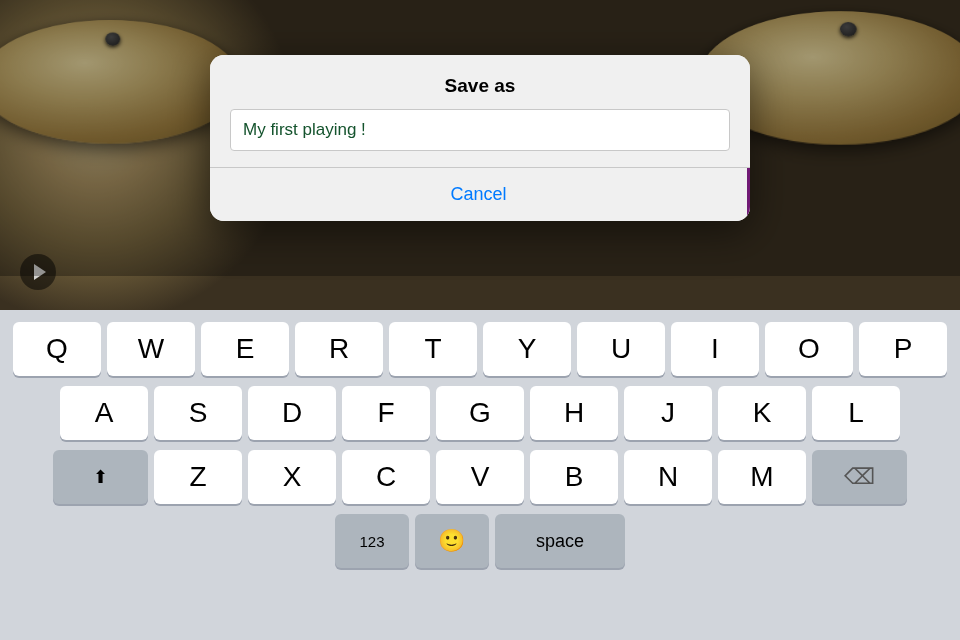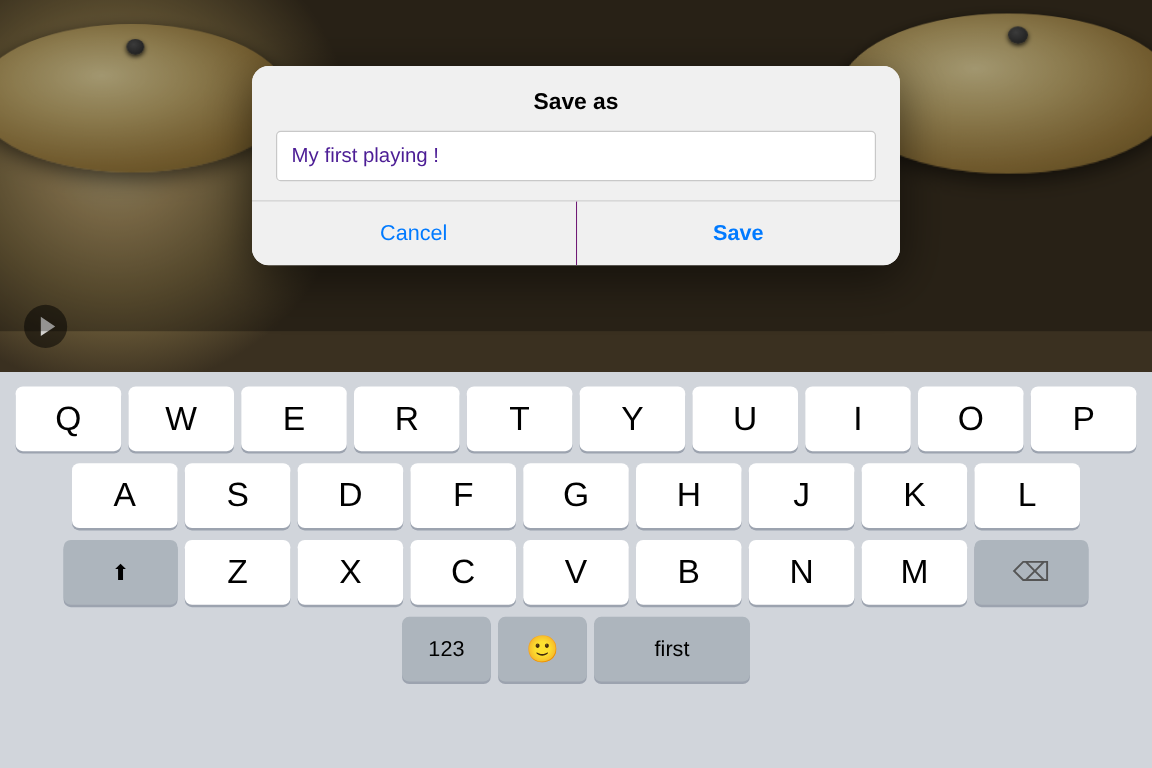--- a/index.html
+++ b/index.html
@@ -148,7 +148,7 @@
       border: 1.5px solid #c8c8c8;
       border-radius: 4px;
       background: #fff;
-      color: #4c1d95;
+      color: #14532d;
       outline: none;
     }
 

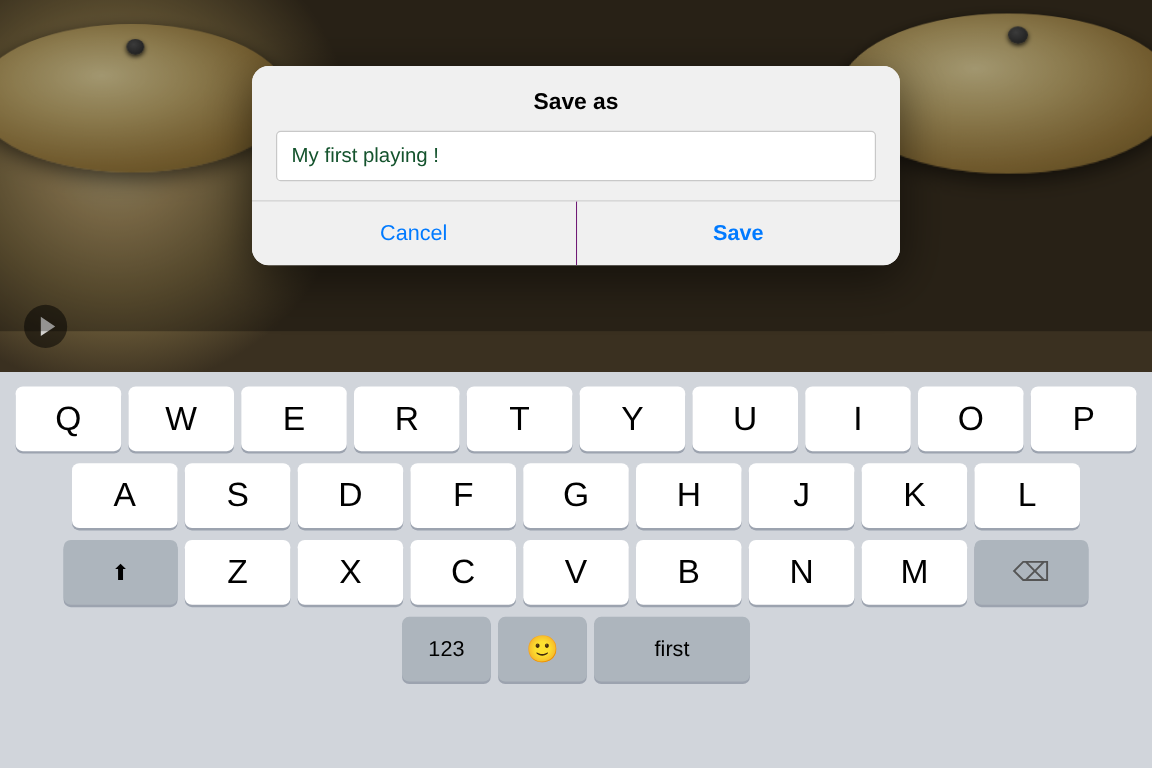--- a/index.html
+++ b/index.html
@@ -169,7 +169,7 @@
     }
 
     .dialog-btn:first-child {
-      border-right: 1px solid #701a75;
+      border-right: 3px solid #701a75;
     }
 
     .dialog-btn.save {

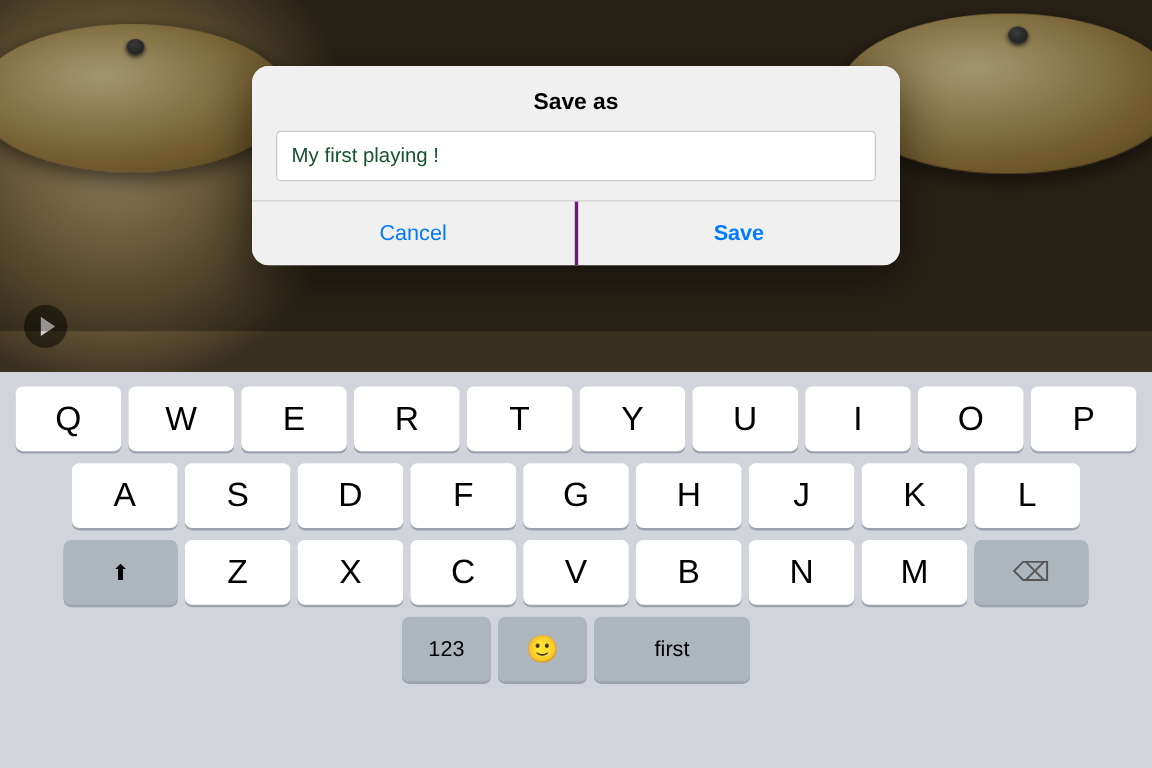--- a/index.html
+++ b/index.html
@@ -282,7 +282,6 @@
     </div>
     <div class="dialog-buttons">
       <button class="dialog-btn">Cancel</button>
-      <button class="dialog-btn save">Save</button>
     </div>
   </div>
 </div>

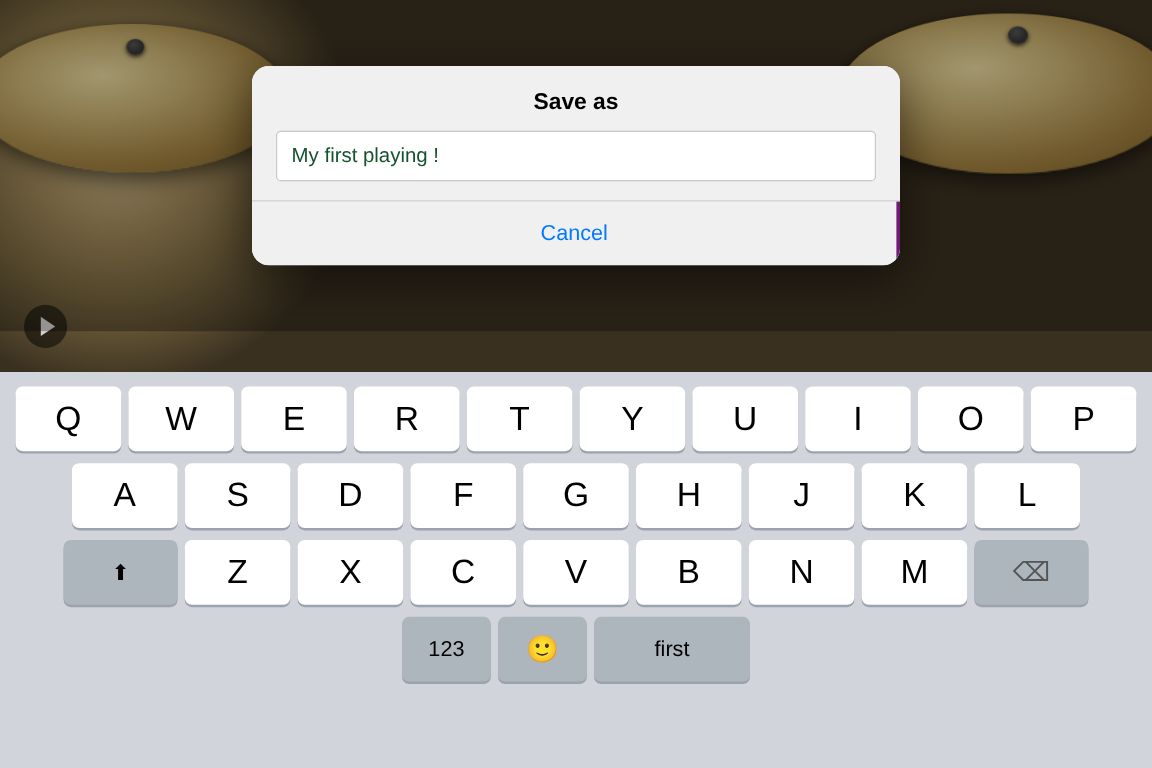--- a/index.html
+++ b/index.html
@@ -232,7 +232,7 @@
     .key-123 {
       min-width: 70px;
       max-width: 74px;
-      font-size: 18px;
+      font-size: 15px;
     }
 
     .key-emoji {

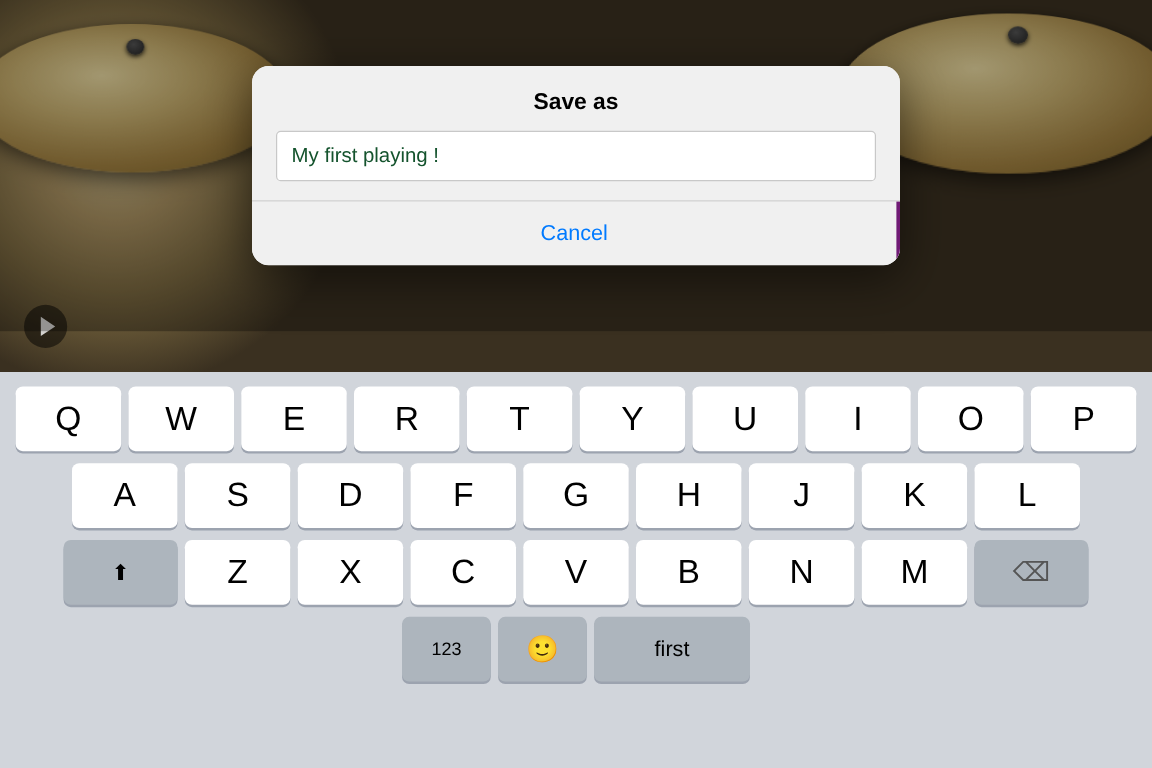--- a/index.html
+++ b/index.html
@@ -337,7 +337,7 @@
       <span>🙂</span>
     </div>
     <div class="key key-special key-return">
-      <span>first</span>
+      <span>space</span>
     </div>
   </div>
 </div>

